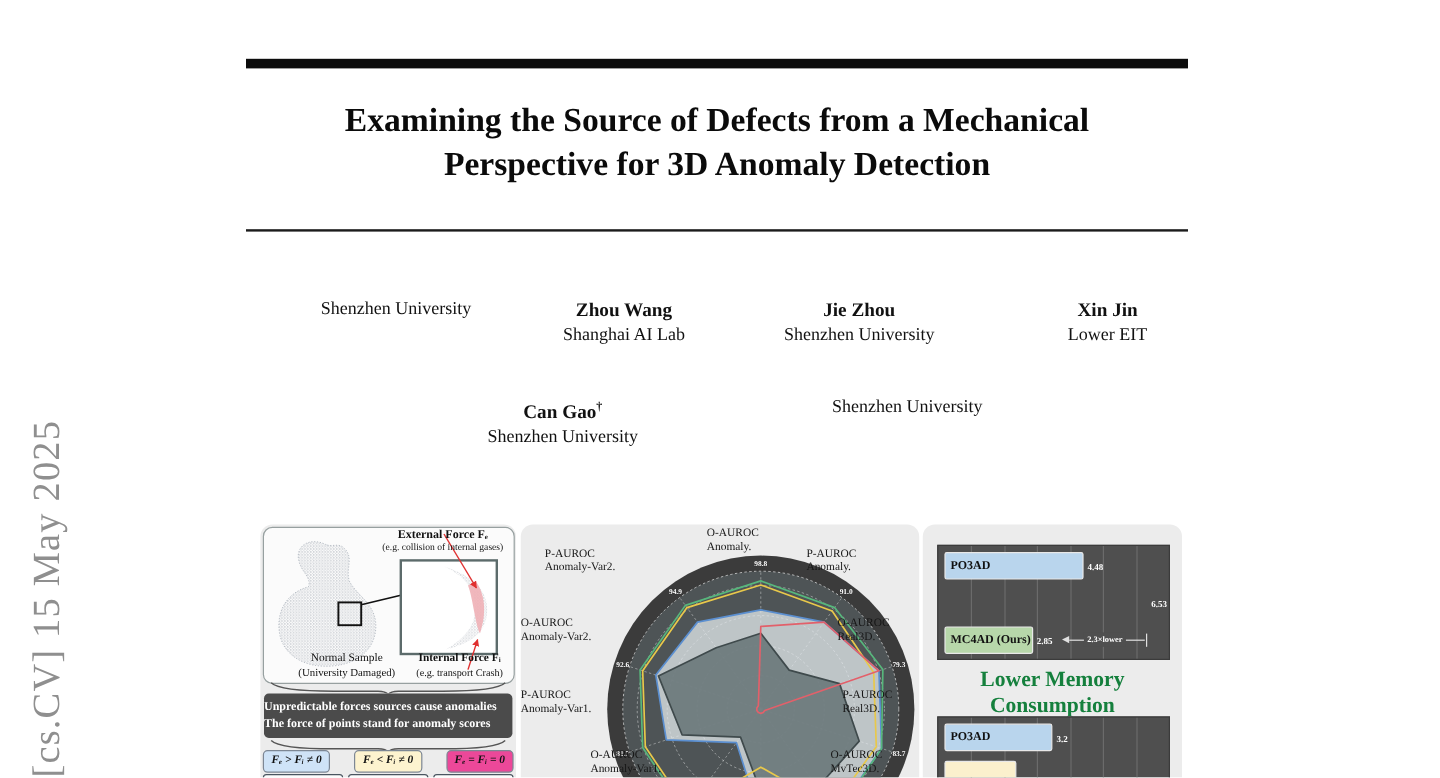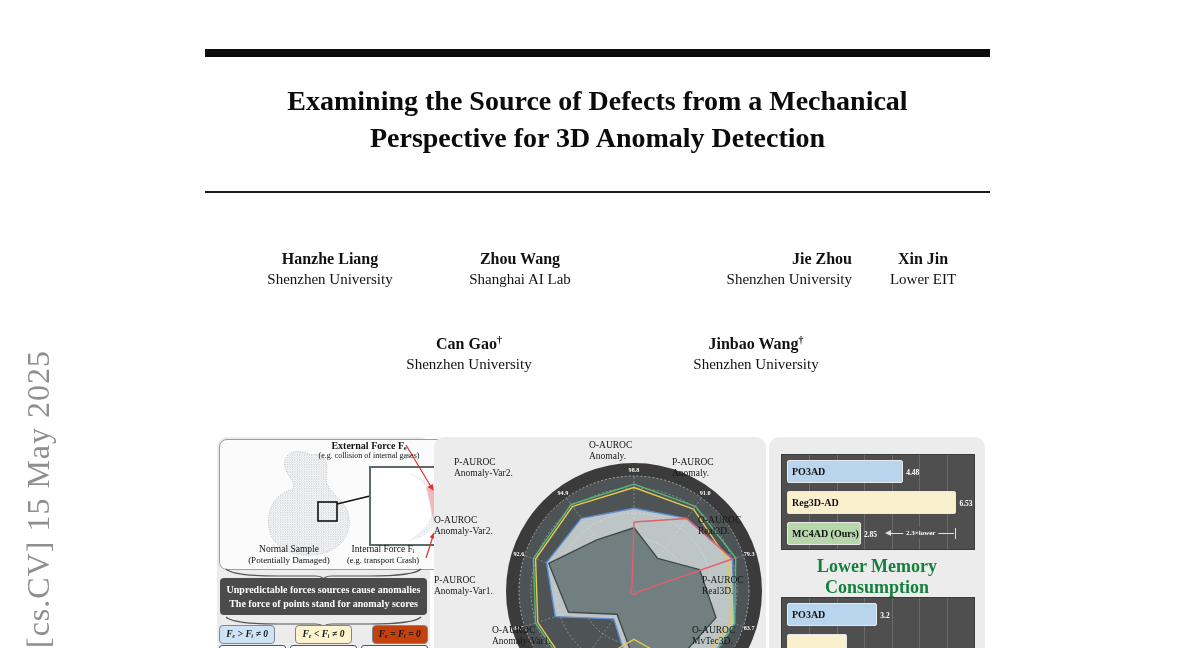--- a/index.html
+++ b/index.html
@@ -104,7 +104,6 @@
   <div class="abs rule-thin"></div>
 
   <div class="abs author a1">
-    <div class="nm">Hanzhe Liang</div>
     <div class="af">Shenzhen University</div>
   </div>
   <div class="abs author a2">

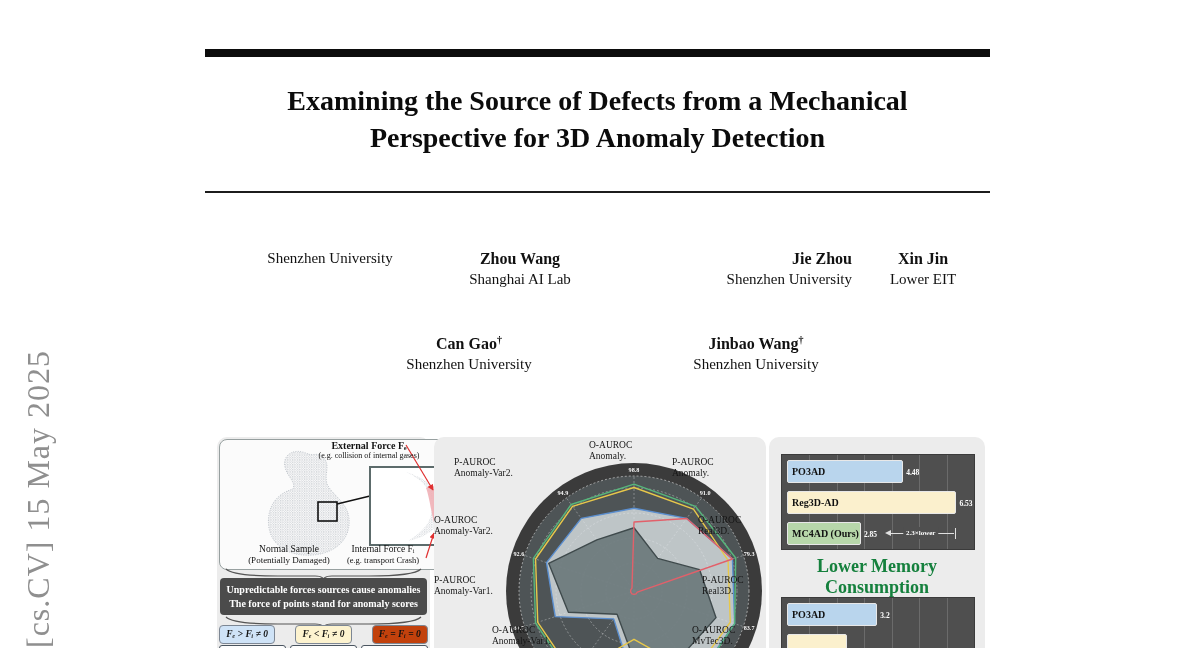--- a/index.html
+++ b/index.html
@@ -19,7 +19,7 @@
   .author .af{font-size:15px;line-height:20px;}
   .a1{left:243px;top:248px;width:174px;}
   .a2{left:440px;top:248px;width:160px;}
-  .a3{left:680px;top:248px;width:172px;text-align:right;}
+  .a3{left:630px;top:248px;width:172px;}
   .a4{left:858px;top:248px;width:130px;}
   .a5{left:388px;top:329px;width:162px;}
   .a6{left:674px;top:329px;width:164px;}

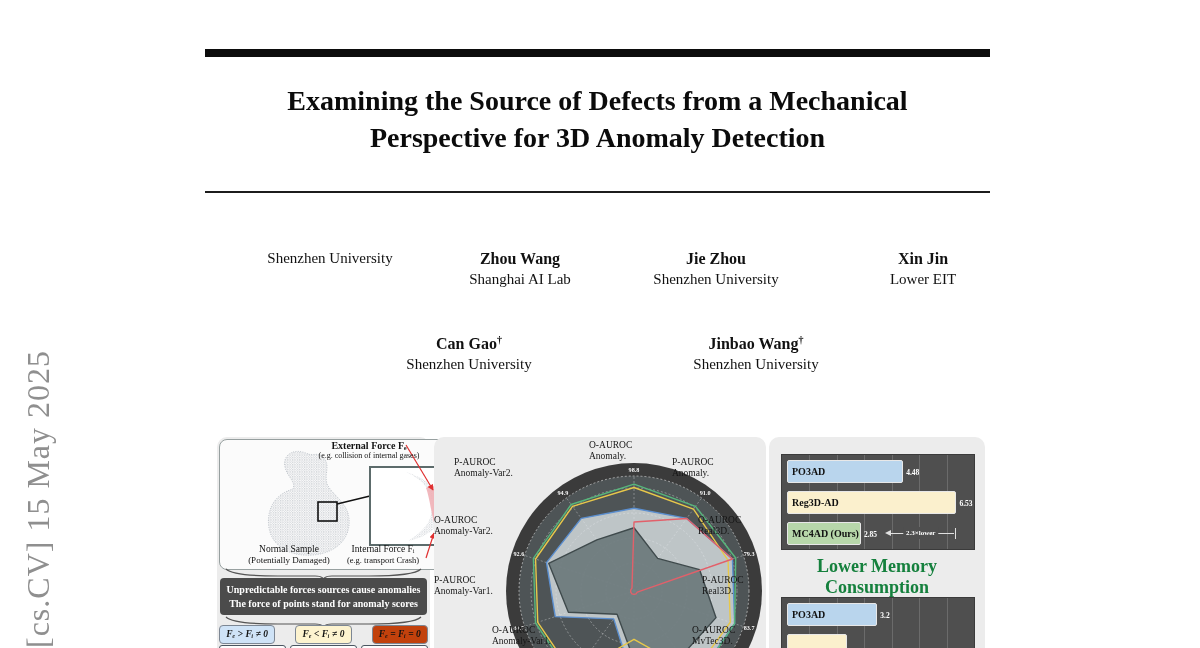--- a/index.html
+++ b/index.html
@@ -123,7 +123,6 @@
     <div class="af">Shenzhen University</div>
   </div>
   <div class="abs author a6">
-    <div class="nm"><span>Jinbao Wang</span><sup>†</sup></div>
     <div class="af">Shenzhen University</div>
   </div>
 

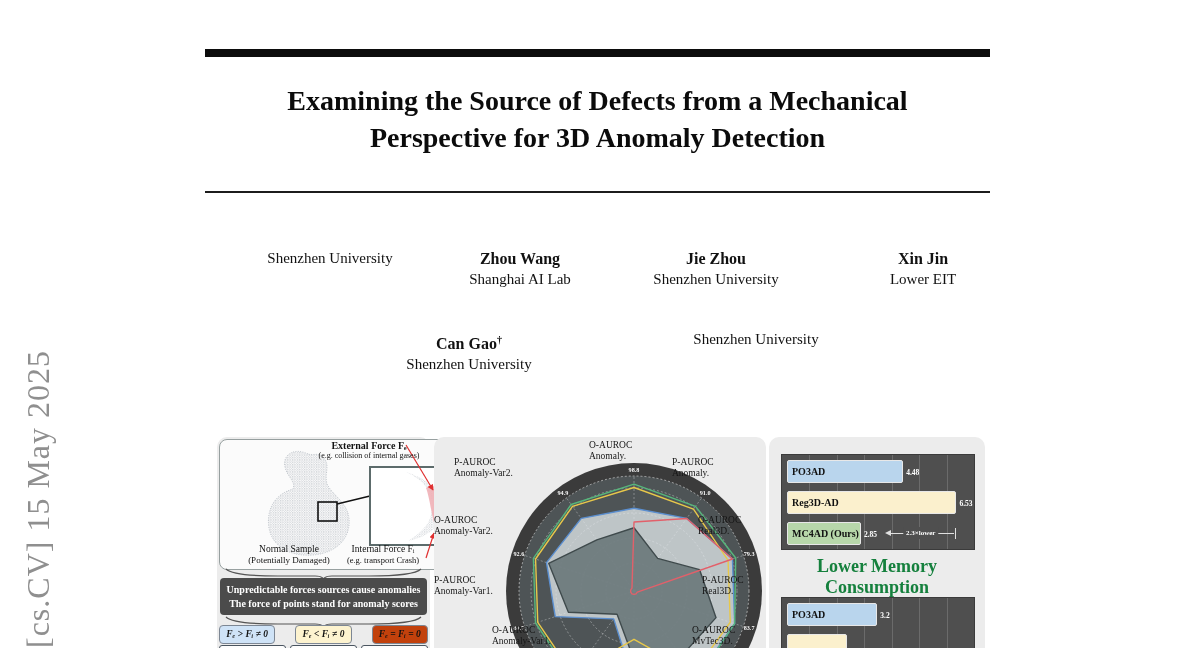--- a/index.html
+++ b/index.html
@@ -37,7 +37,7 @@
 
   
   .sample-box{left:2px;top:2px;width:208px;height:129px;background:#fbfbfb;
-              border:1.5px solid #97a0a0;border-radius:8px;padding-left:36px;}
+              border:1.5px solid #97a0a0;border-radius:8px;}
   .lp-label{position:absolute;text-align:center;}
   .lp-ext{left:86px;top:0px;width:126px;}
   .lp-ext .l1{font-weight:bold;font-size:10px;line-height:11px;}

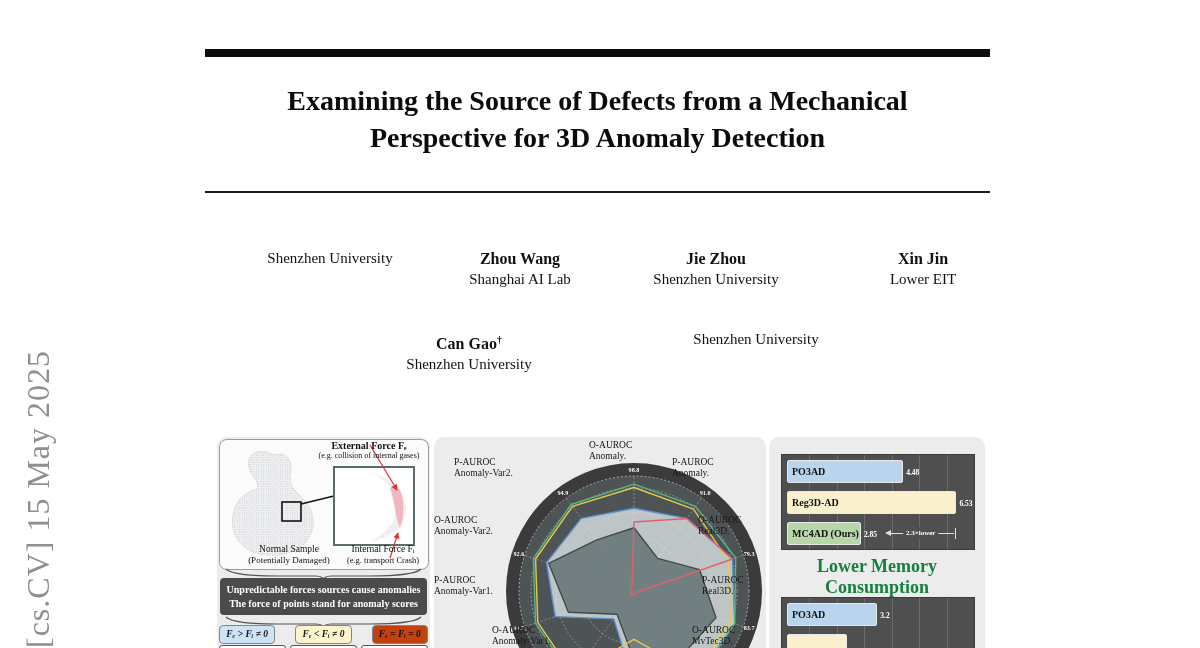--- a/index.html
+++ b/index.html
@@ -274,7 +274,6 @@
         <div class="grid-v" style="left: 164.571px;"></div>
         <div class="hbar" style="top: 5px; left: 5px; width: 116.238px; background: rgb(185, 213, 237);">PO3AD</div>
         <div class="hbar-val" style="left: 124.238px; top: 13px;">4.48</div>
-        <div class="hbar" style="top: 36px; left: 5px; width: 169.427px; background: rgb(251, 240, 205);">Reg3D-AD</div>
         <div class="hbar-val" style="left: 177.427px; top: 44px;">6.53</div>
         <div class="hbar" style="top: 67px; left: 5px; width: 73.9459px; background: rgb(183, 215, 170);">MC4AD (Ours)</div>
         <div class="hbar-val" style="left: 81.9459px; top: 75px;">2.85</div>

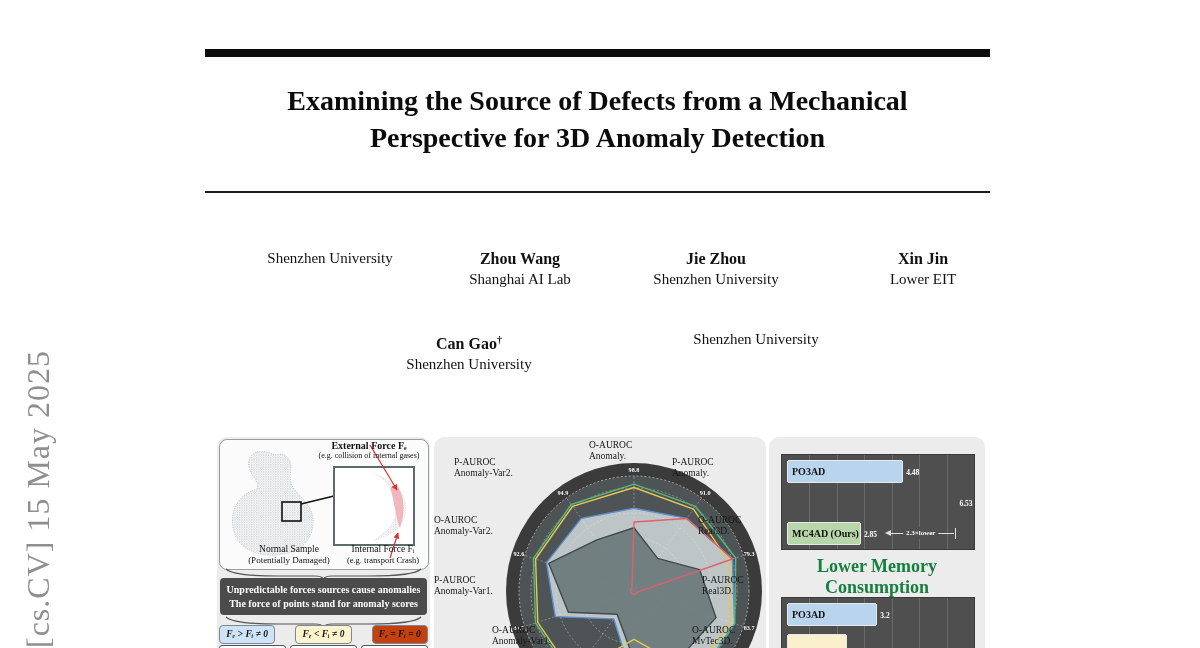--- a/index.html
+++ b/index.html
@@ -46,7 +46,7 @@
   .lp-normal .l1{font-size:9.5px;line-height:11px;}
   .lp-normal .l2{font-size:9px;line-height:10px;}
   .lp-int{left:114px;top:104px;width:98px;}
-  .lp-int .l1{font-weight:normal;font-size:9.5px;line-height:11px;}
+  .lp-int .l1{font-weight:bold;font-size:9.5px;line-height:11px;}
   .lp-int .l2{font-size:8.5px;line-height:10px;}
   .banner{left:3px;top:141px;width:207px;height:37px;background:#4b4b4b;border-radius:4px;
           color:#fff;font-weight:bold;font-size:10px;line-height:14px;text-align:center;

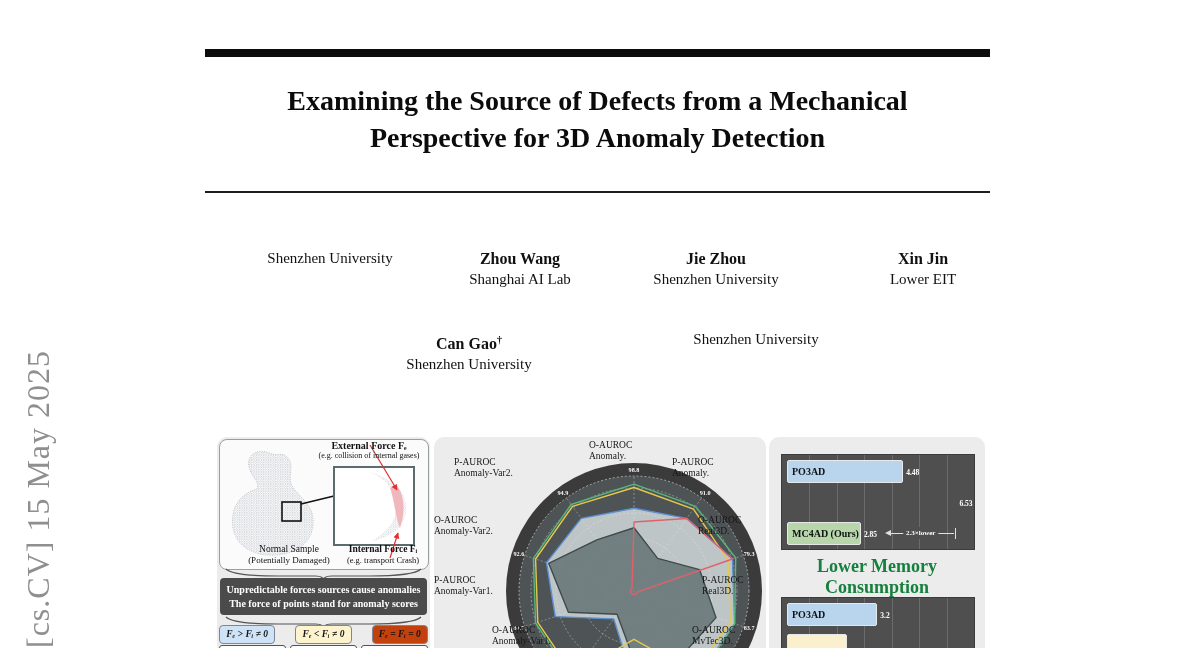--- a/index.html
+++ b/index.html
@@ -159,7 +159,7 @@
       </div>
       <div class="lp-label lp-normal">
         <div class="l1">Normal Sample</div>
-        <div class="l2">(Potentially Damaged)</div>
+        <div class="l2">(University Damaged)</div>
       </div>
       <div class="lp-label lp-int">
         <div class="l1">Internal Force Fᵢ</div>

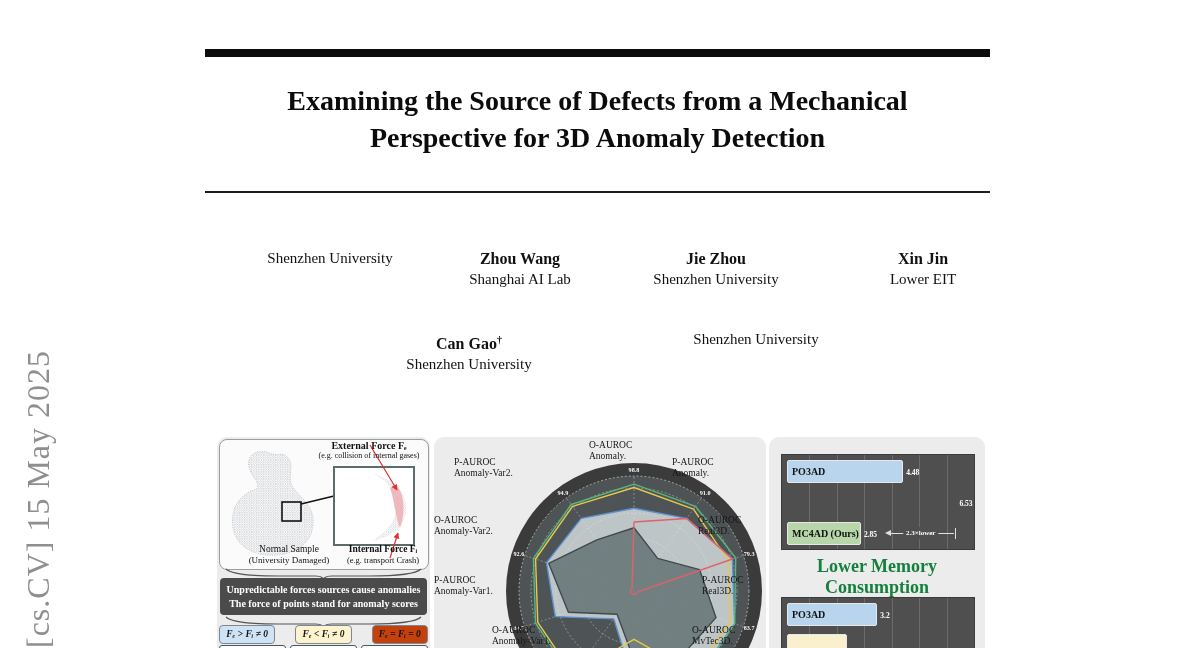--- a/index.html
+++ b/index.html
@@ -49,7 +49,7 @@
   .lp-int .l1{font-weight:bold;font-size:9.5px;line-height:11px;}
   .lp-int .l2{font-size:8.5px;line-height:10px;}
   .banner{left:3px;top:141px;width:207px;height:37px;background:#4b4b4b;border-radius:4px;
-          color:#fff;font-weight:bold;font-size:10px;line-height:14px;text-align:center;
+          color:#fff;font-weight:bold;font-size:10px;line-height:14px;
           display:flex;flex-direction:column;justify-content:center;}
   .chips{left:2px;top:188px;width:209px;display:flex;gap:20px;}
   .chip{flex:1;height:17px;border:1px solid #7d8794;border-radius:4px;text-align:center;

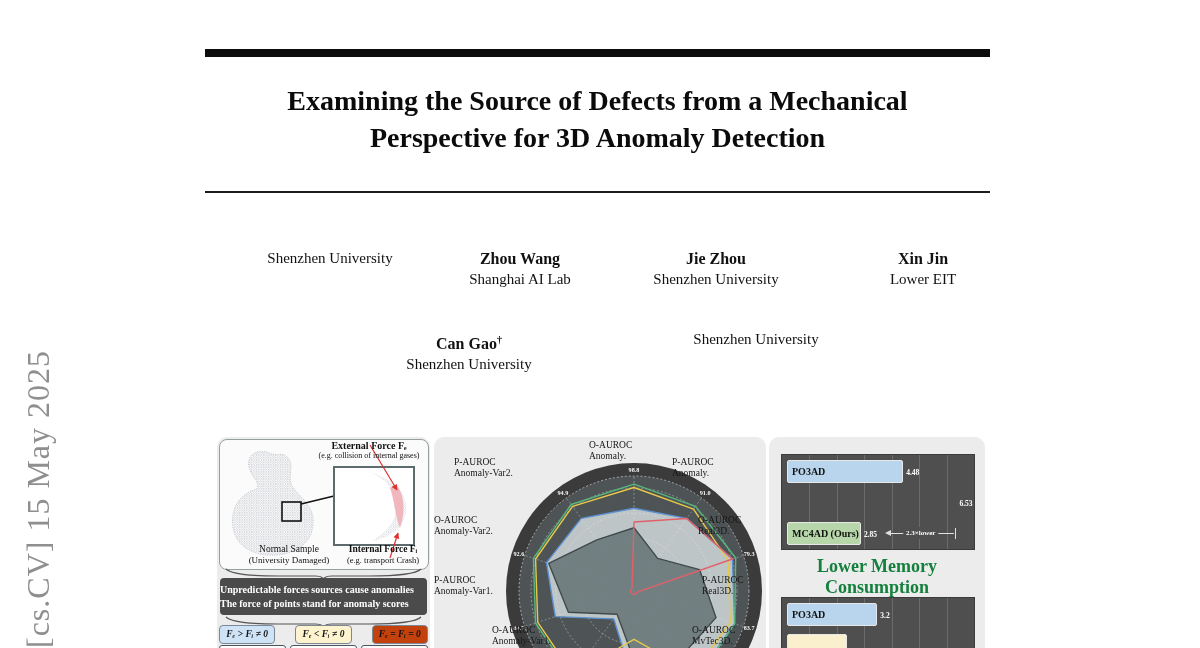--- a/index.html
+++ b/index.html
@@ -183,7 +183,7 @@
     <div class="abs chips">
       <div class="chip" style="background: rgb(207, 227, 247);">Fₑ &gt; Fᵢ ≠ 0</div>
       <div class="chip" style="background: rgb(253, 243, 207);">Fₑ &lt; Fᵢ ≠ 0</div>
-      <div class="chip" style="background: #c2410c;">Fₑ = Fᵢ = 0</div>
+      <div class="chip" style="background: #ec4899;">Fₑ = Fᵢ = 0</div>
     </div>
     <div class="abs stubs">
       <div class="stub"></div>

